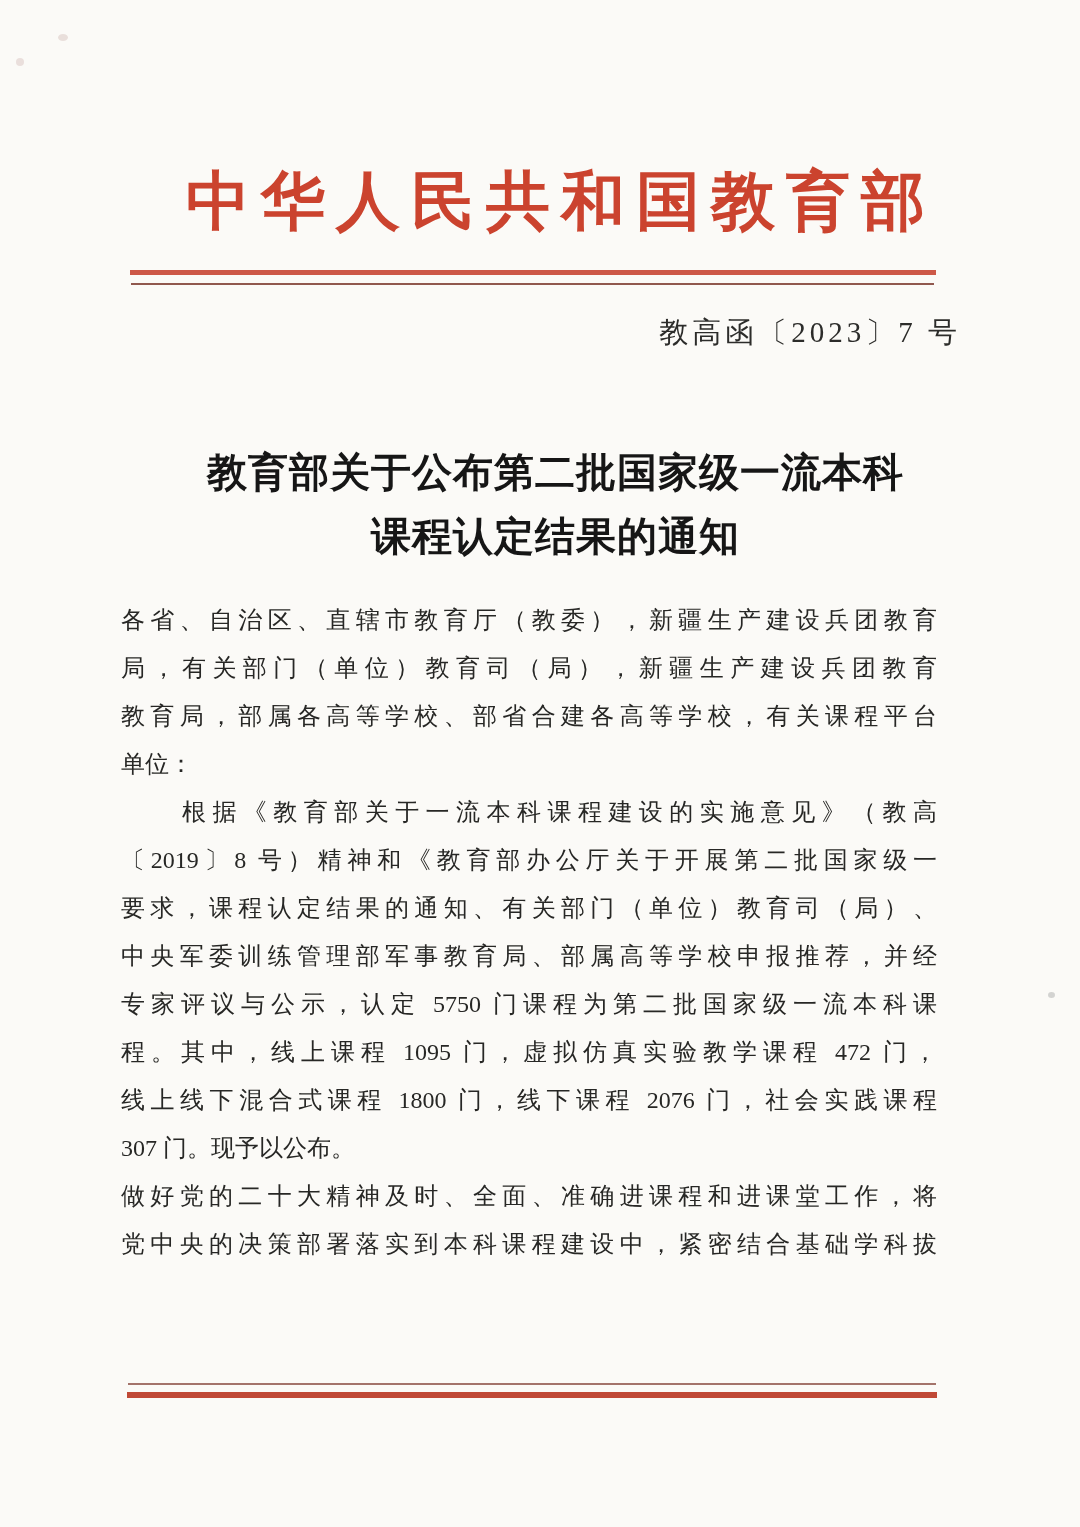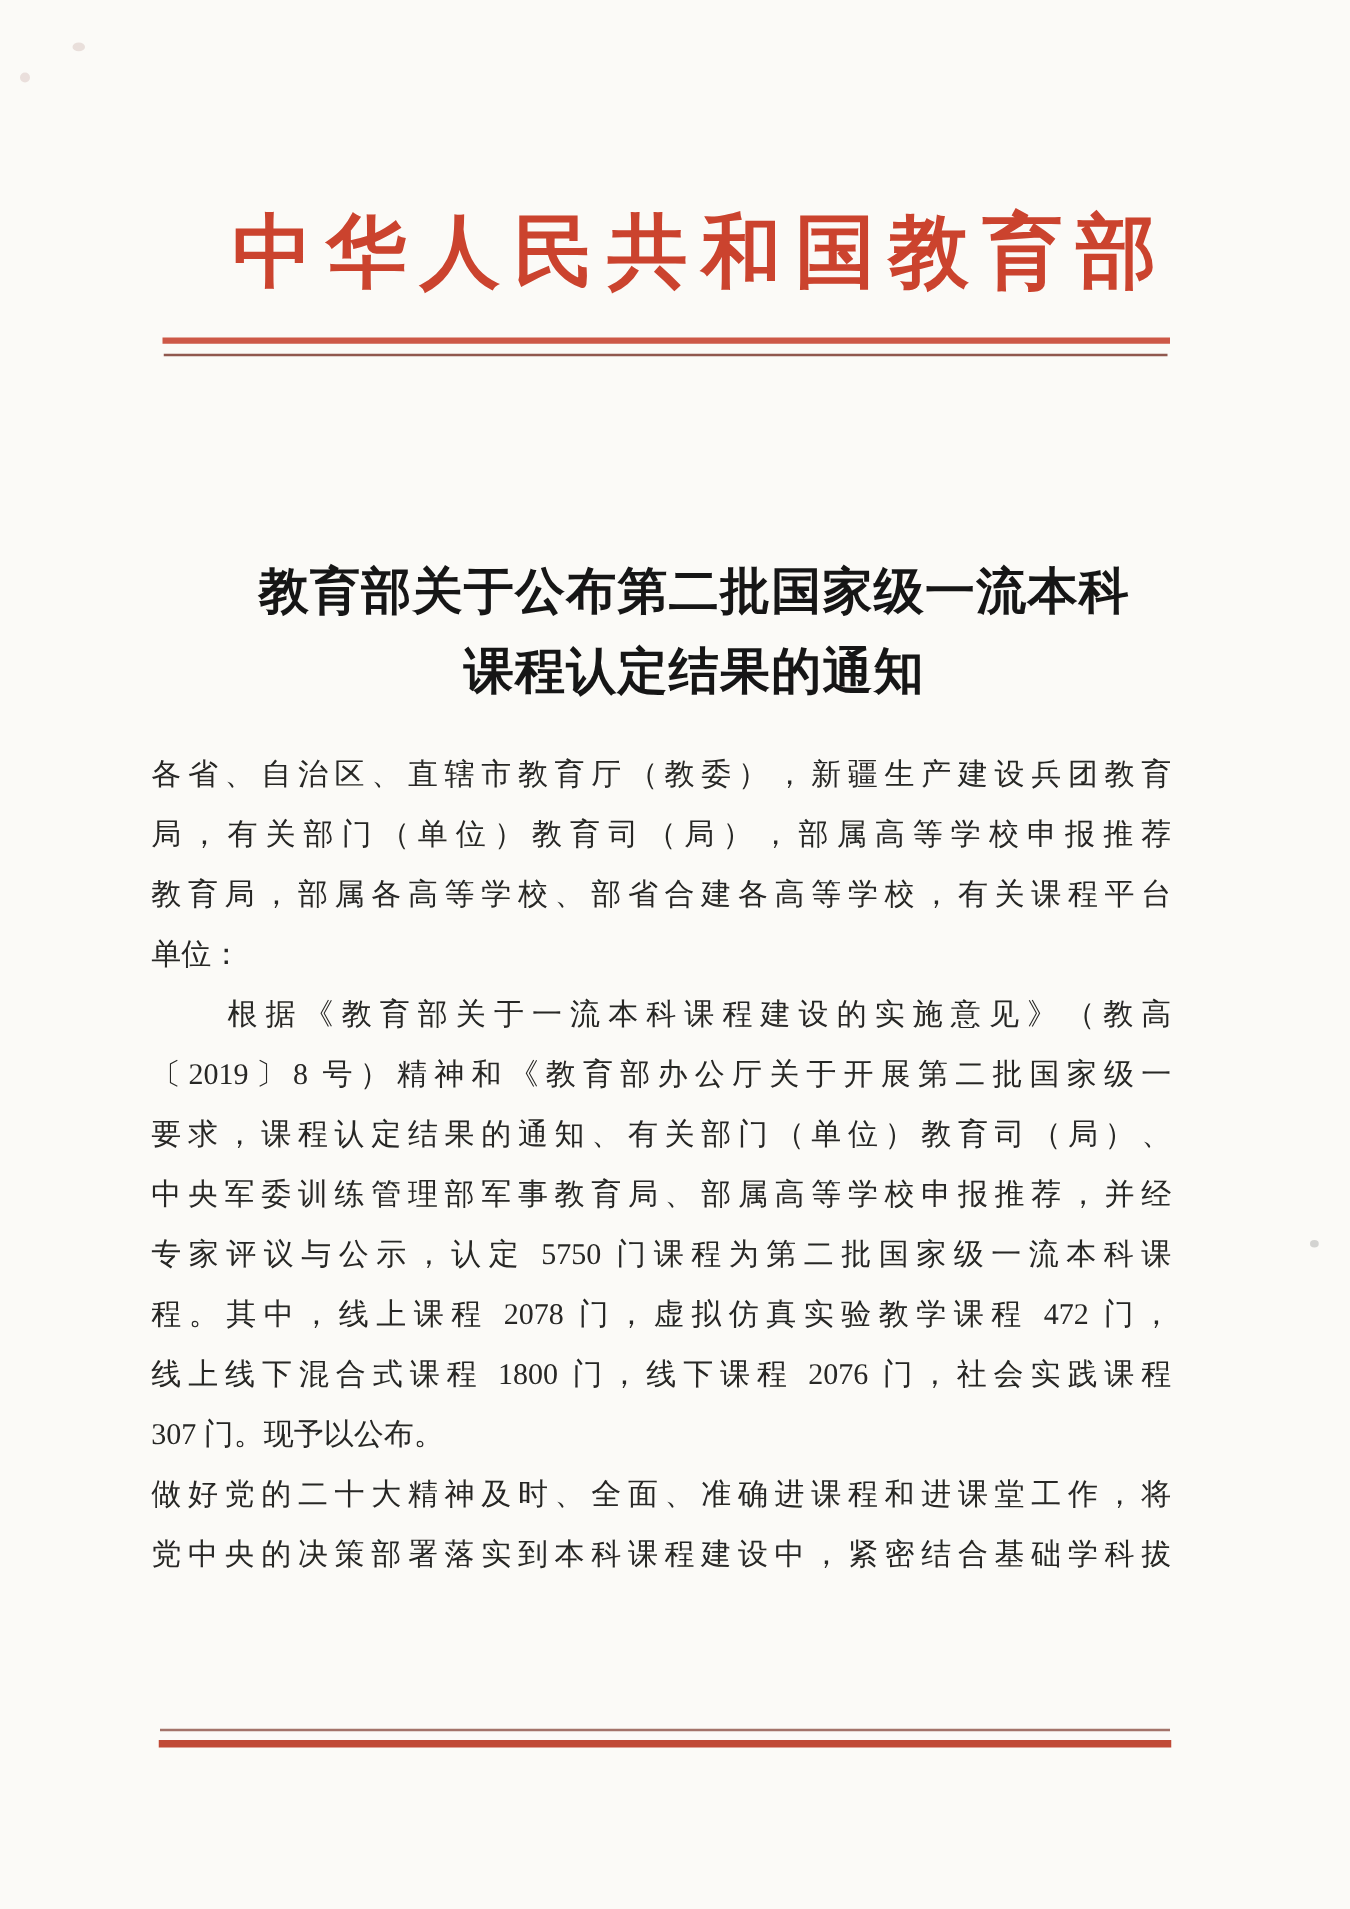--- a/index.html
+++ b/index.html
@@ -147,6 +147,7 @@
   <div class="rule-thick-top"></div>
   <div class="rule-thin-top"></div>
 
+  <div class="doc-number">教高函〔2023〕7 号</div>
 
   <div class="notice-title">
     <div>教育部关于公布第二批国家级一流本科</div>

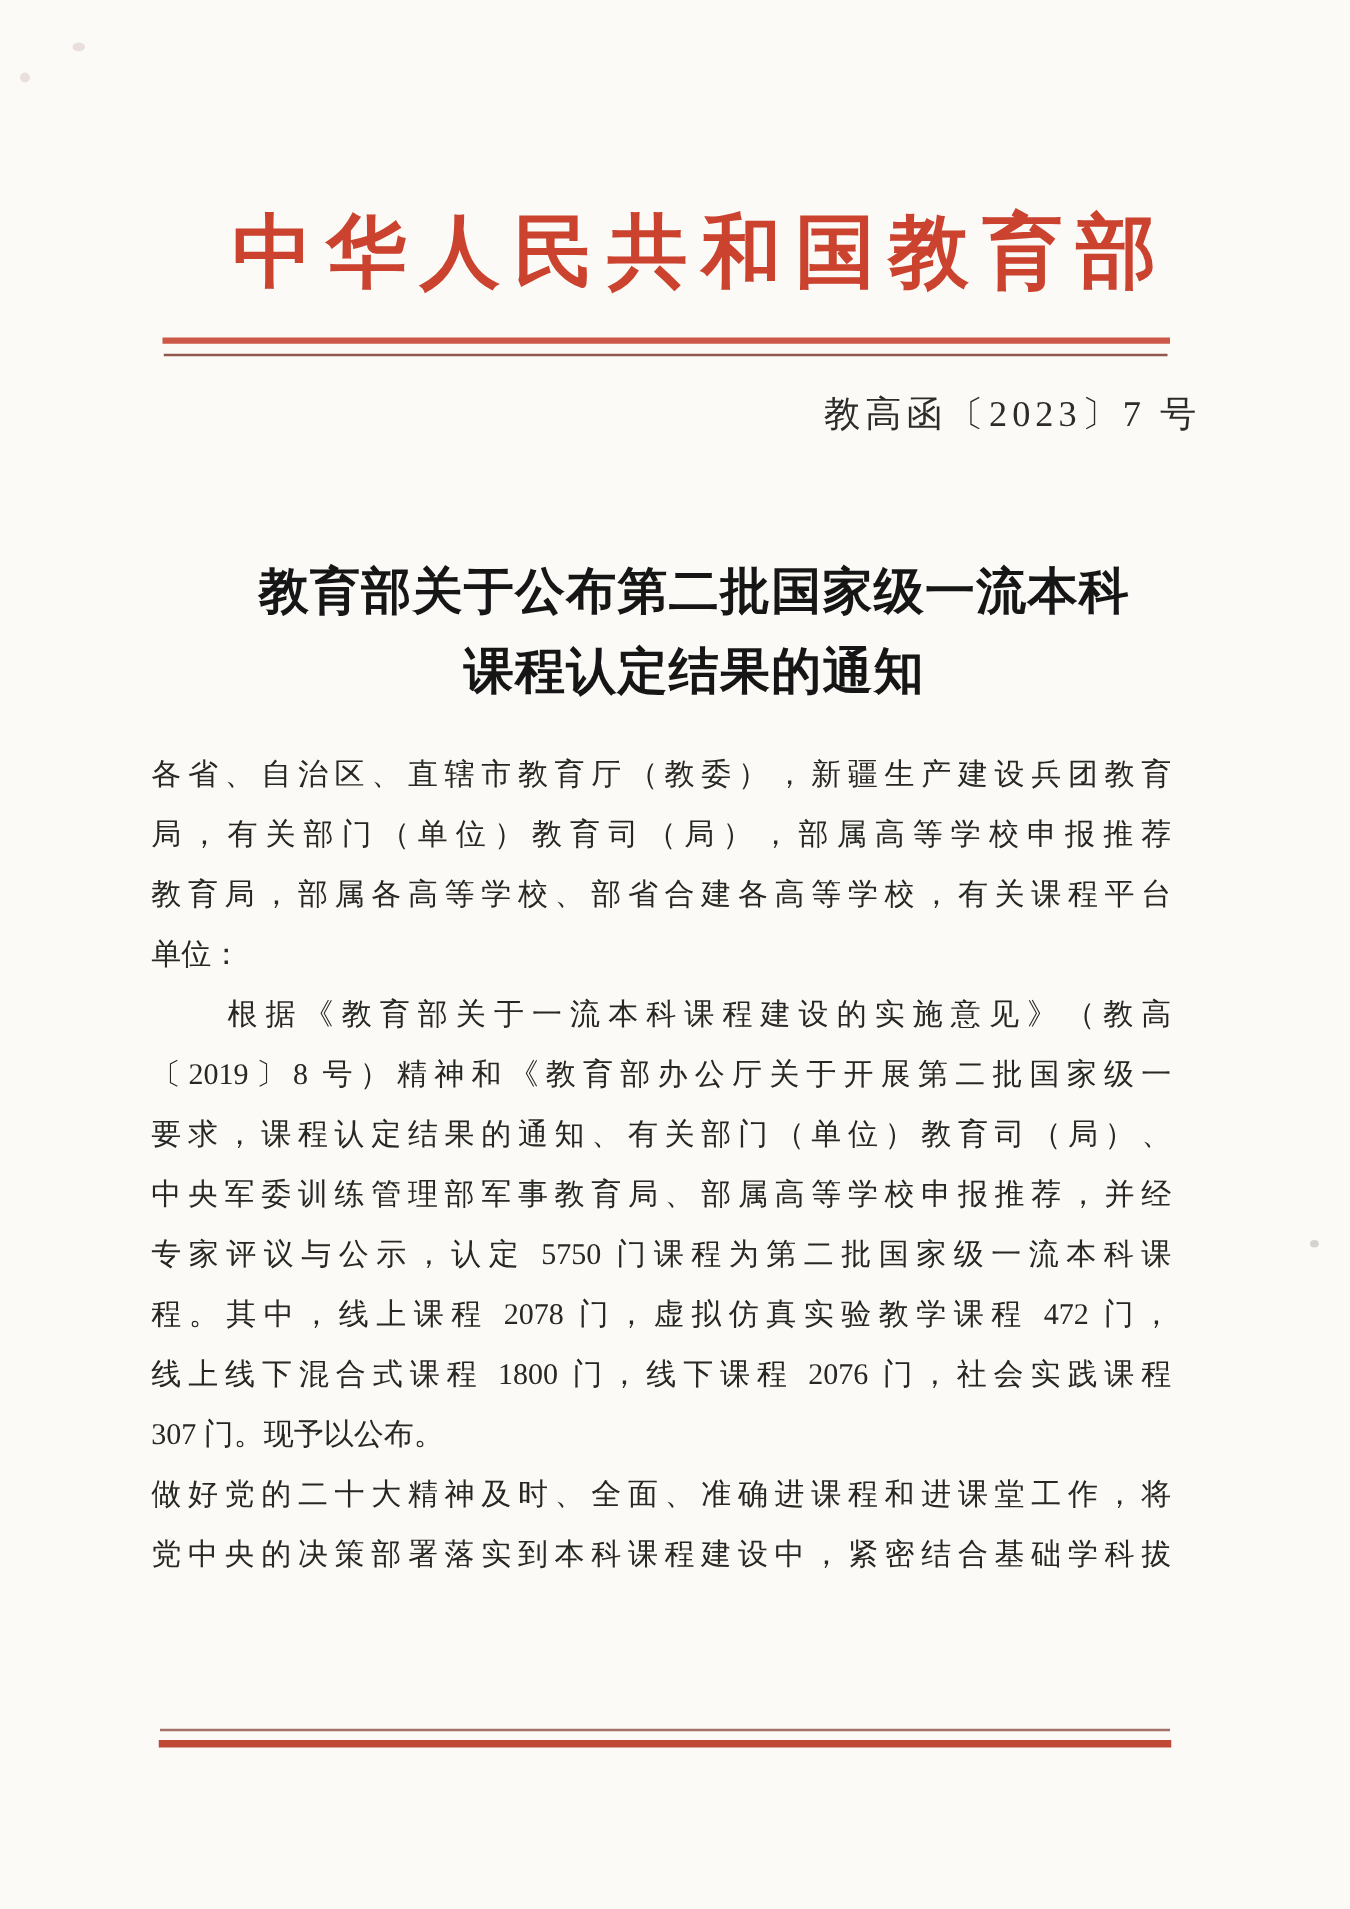--- a/index.html
+++ b/index.html
@@ -156,7 +156,7 @@
 
   <div class="body-text">
       <div class="line">各省、自治区、直辖市教育厅（教委），新疆生产建设兵团教育</div>
-      <div class="line">局，有关部门（单位）教育司（局），部属高等学校申报推荐</div>
+      <div class="line">局，有关部门（单位）教育司（局），新疆生产建设兵团教育</div>
       <div class="line">教育局，部属各高等学校、部省合建各高等学校，有关课程平台</div>
       <div class="line short">单位：</div>
       <div class="line">　　根据《教育部关于一流本科课程建设的实施意见》（教高</div>

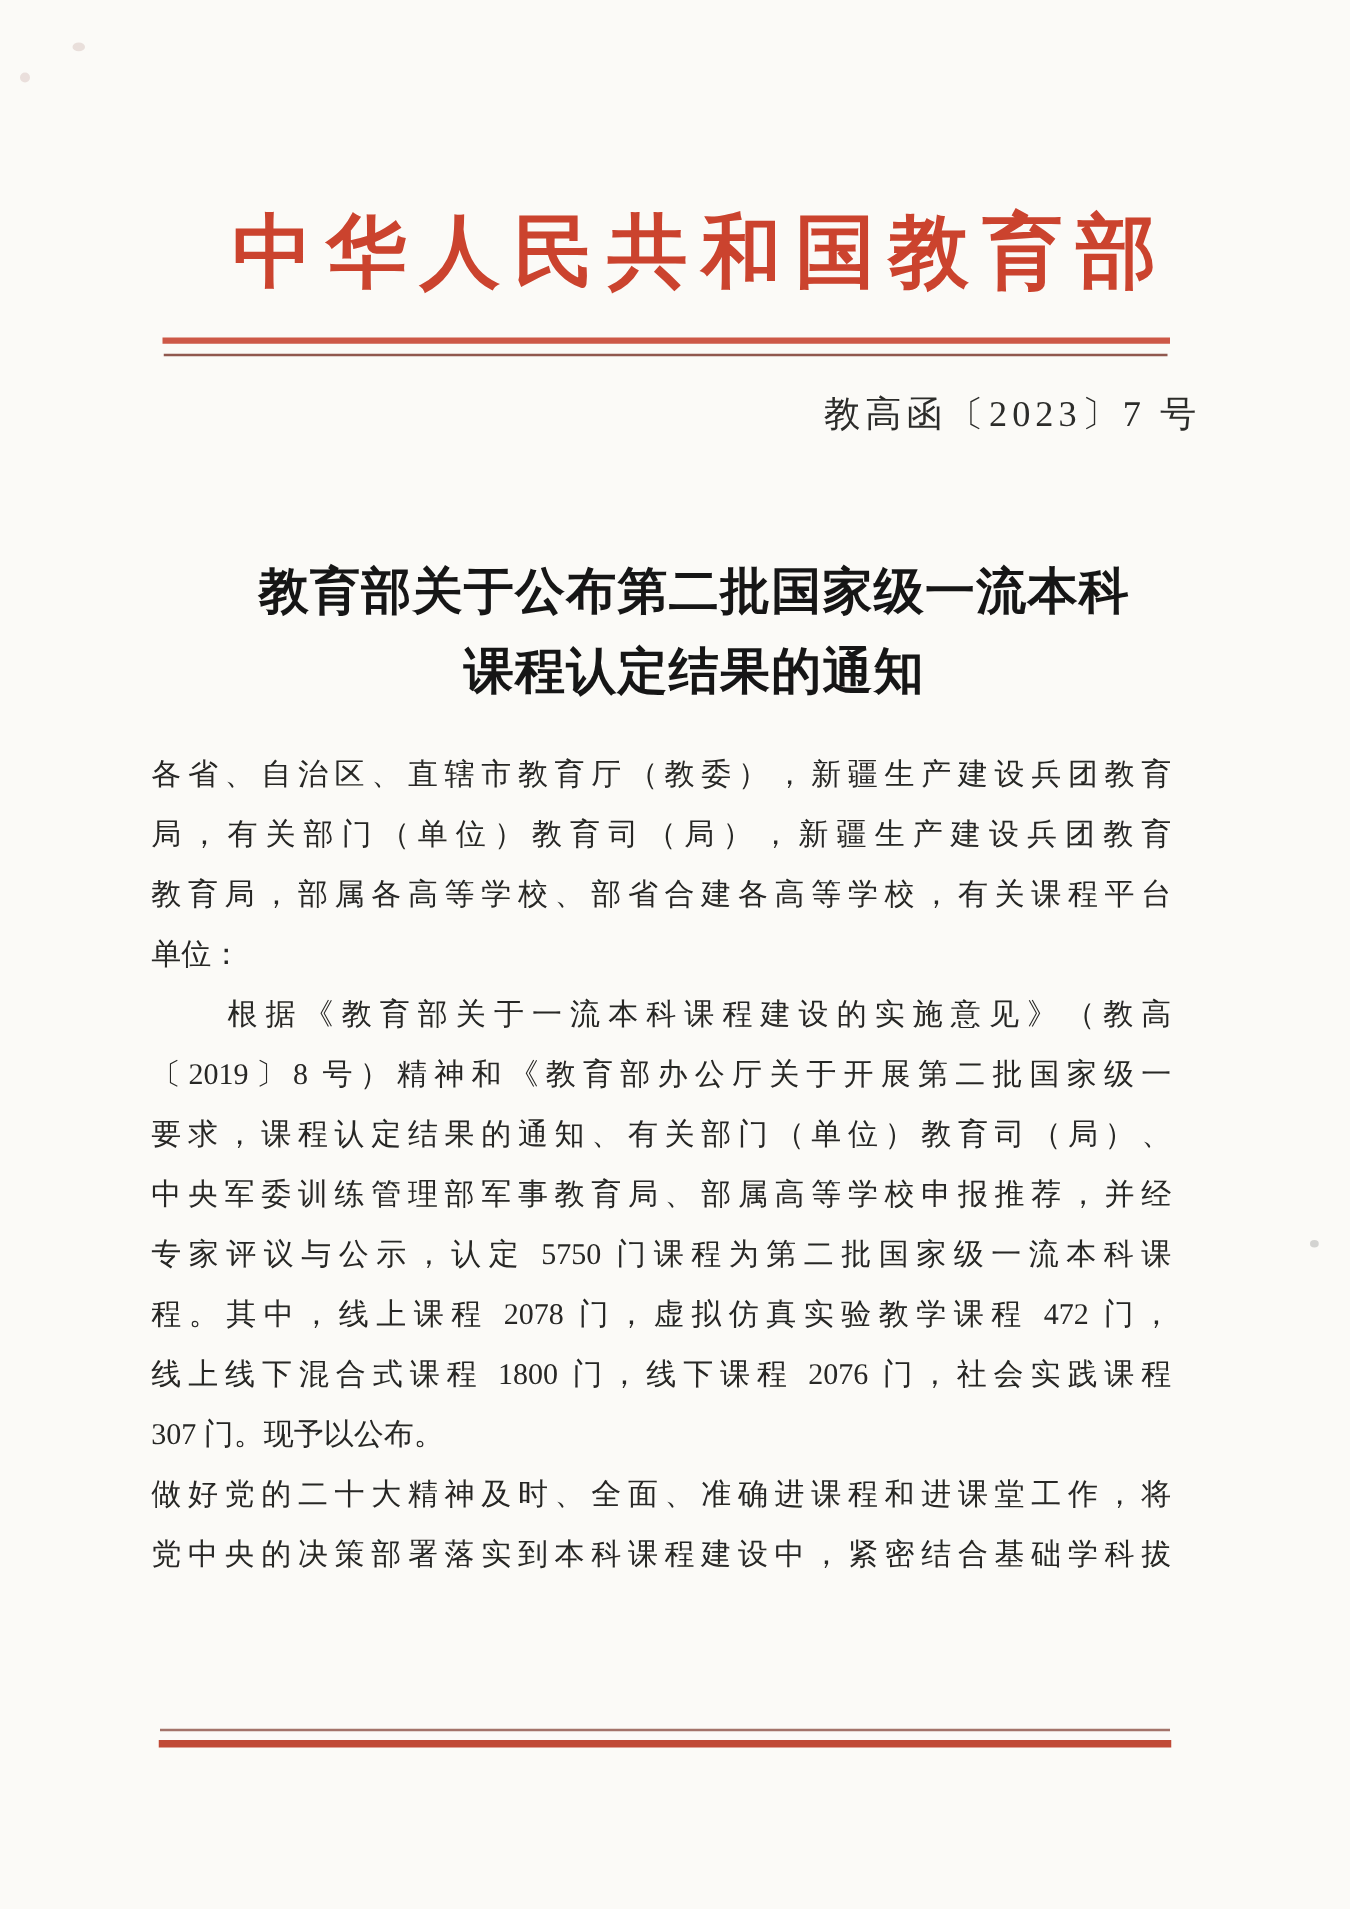--- a/index.html
+++ b/index.html
@@ -164,7 +164,7 @@
       <div class="line">要求，课程认定结果的通知、有关部门（单位）教育司（局）、</div>
       <div class="line">中央军委训练管理部军事教育局、部属高等学校申报推荐，并经</div>
       <div class="line">专家评议与公示，认定 5750 门课程为第二批国家级一流本科课</div>
-      <div class="line">程。其中，线上课程 2078 门，虚拟仿真实验教学课程 472 门，</div>
+      <div class="line">程。其中，线上课程 1095 门，虚拟仿真实验教学课程 472 门，</div>
       <div class="line">线上线下混合式课程 1800 门，线下课程 2076 门，社会实践课程</div>
       <div class="line short">307 门。现予以公布。</div>
       <div class="line">做好党的二十大精神及时、全面、准确进课程和进课堂工作，将</div>

